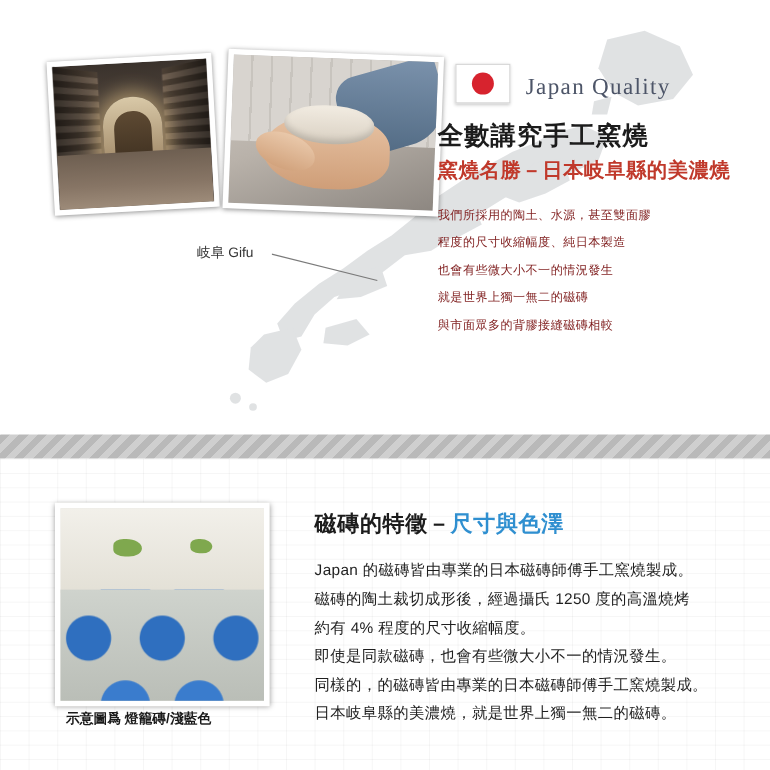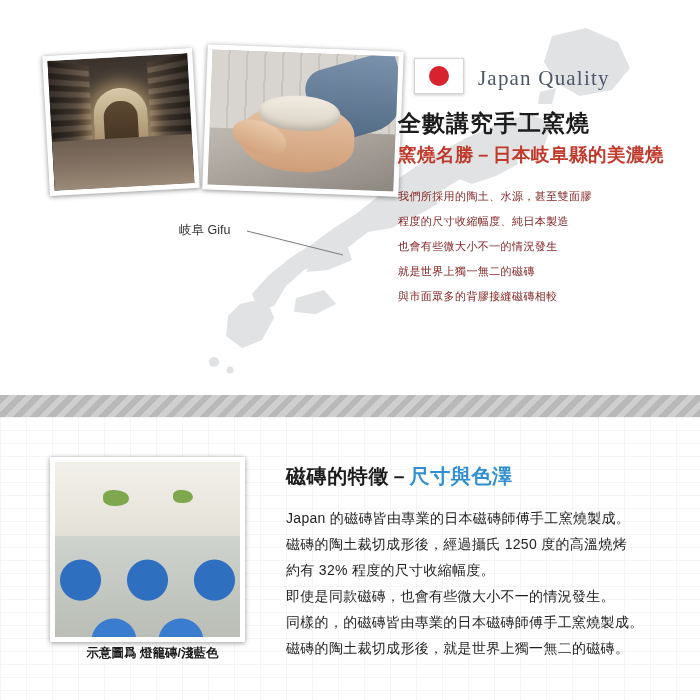--- a/index.html
+++ b/index.html
@@ -386,7 +386,7 @@
     <div class="bot-body">
       <div>Japan 的磁磚皆由專業的日本磁磚師傅手工窯燒製成。</div>
       <div>磁磚的陶土裁切成形後，經過攝氏 1250 度的高溫燒烤</div>
-      <div>約有 32% 程度的尺寸收縮幅度。</div>
+      <div>約有 4% 程度的尺寸收縮幅度。</div>
       <div>即使是同款磁磚，也會有些微大小不一的情況發生。</div>
       <div>同樣的，的磁磚皆由專業的日本磁磚師傅手工窯燒製成。</div>
       <div>磁磚的陶土裁切成形後，就是世界上獨一無二的磁磚。</div>

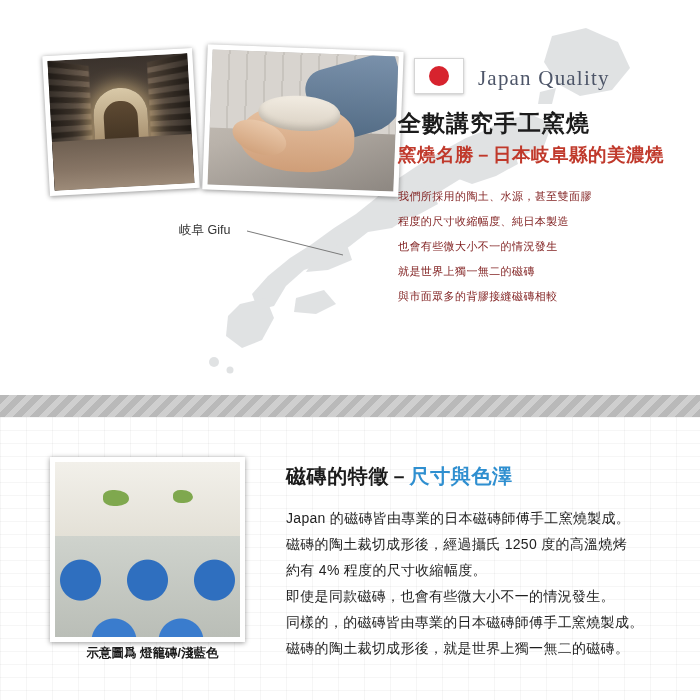--- a/index.html
+++ b/index.html
@@ -259,7 +259,6 @@
     position: absolute;
     left: 60px; top: 228px;
     width: 185px;
-    text-align: center;
     font-size: 12.5px;
     font-weight: bold;
     color: #1a1a1a;

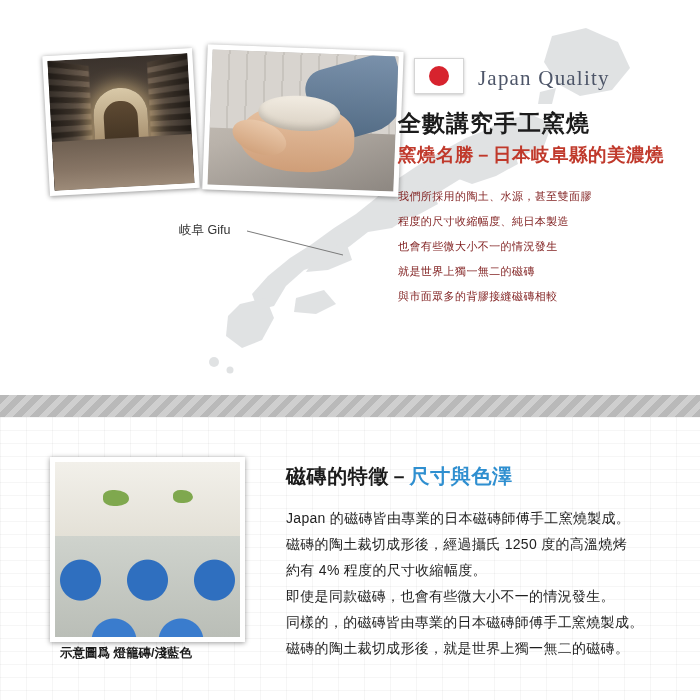--- a/index.html
+++ b/index.html
@@ -388,7 +388,7 @@
       <div>約有 4% 程度的尺寸收縮幅度。</div>
       <div>即使是同款磁磚，也會有些微大小不一的情況發生。</div>
       <div>同樣的，的磁磚皆由專業的日本磁磚師傅手工窯燒製成。</div>
-      <div>磁磚的陶土裁切成形後，就是世界上獨一無二的磁磚。</div>
+      <div>日本岐阜縣的美濃燒，就是世界上獨一無二的磁磚。</div>
     </div>
   </div>
 

